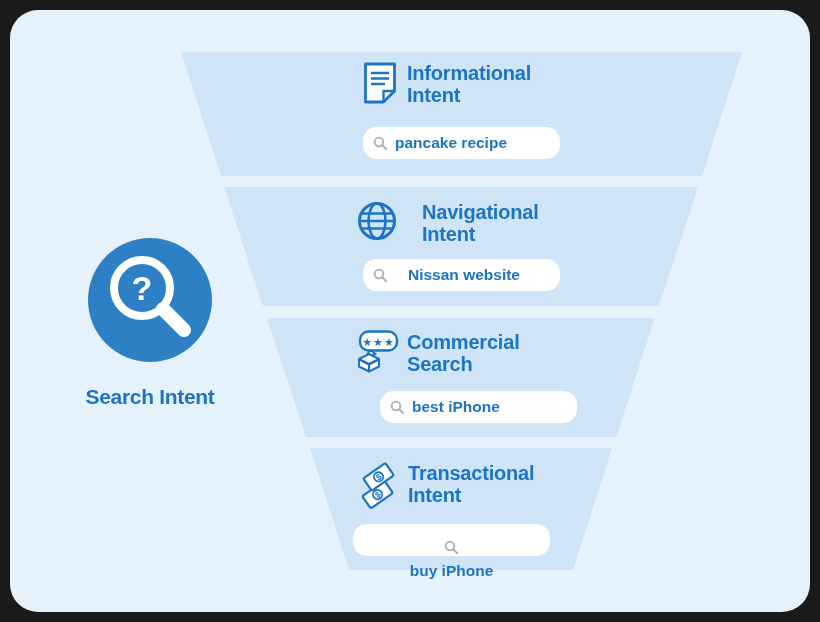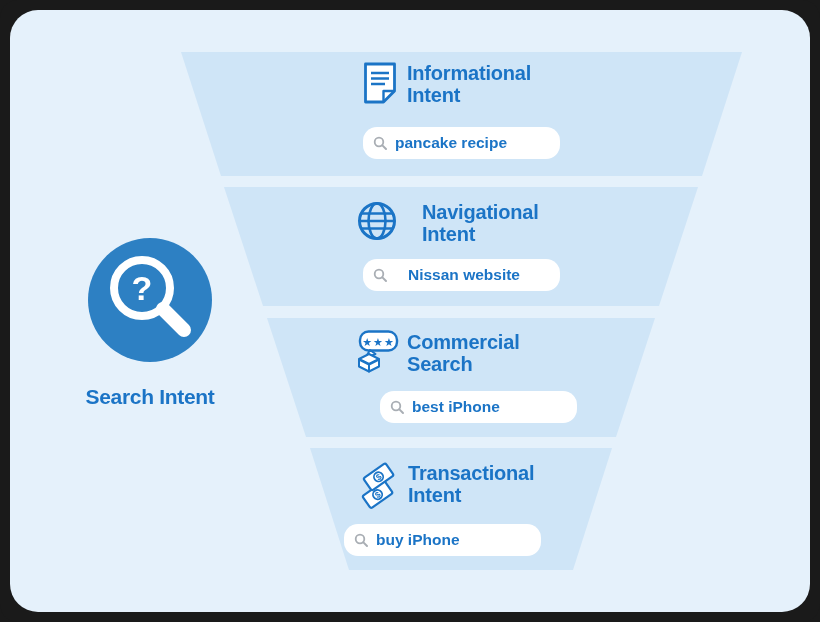--- a/index.html
+++ b/index.html
@@ -86,7 +86,7 @@
   .pill-1 { left: 353px; top: 117px; }  
   .pill-2 { left: 353px; top: 249px; gap: 20px; }  
   .pill-3 { left: 370px; top: 381px; }  
-  .pill-4 { left: 334px; top: 514px; }  
+  .pill-4 { left: 343px; top: 514px; flex-direction: column; }  
   .pill-text {
     font-size: 15.5px;
     font-weight: 700;

